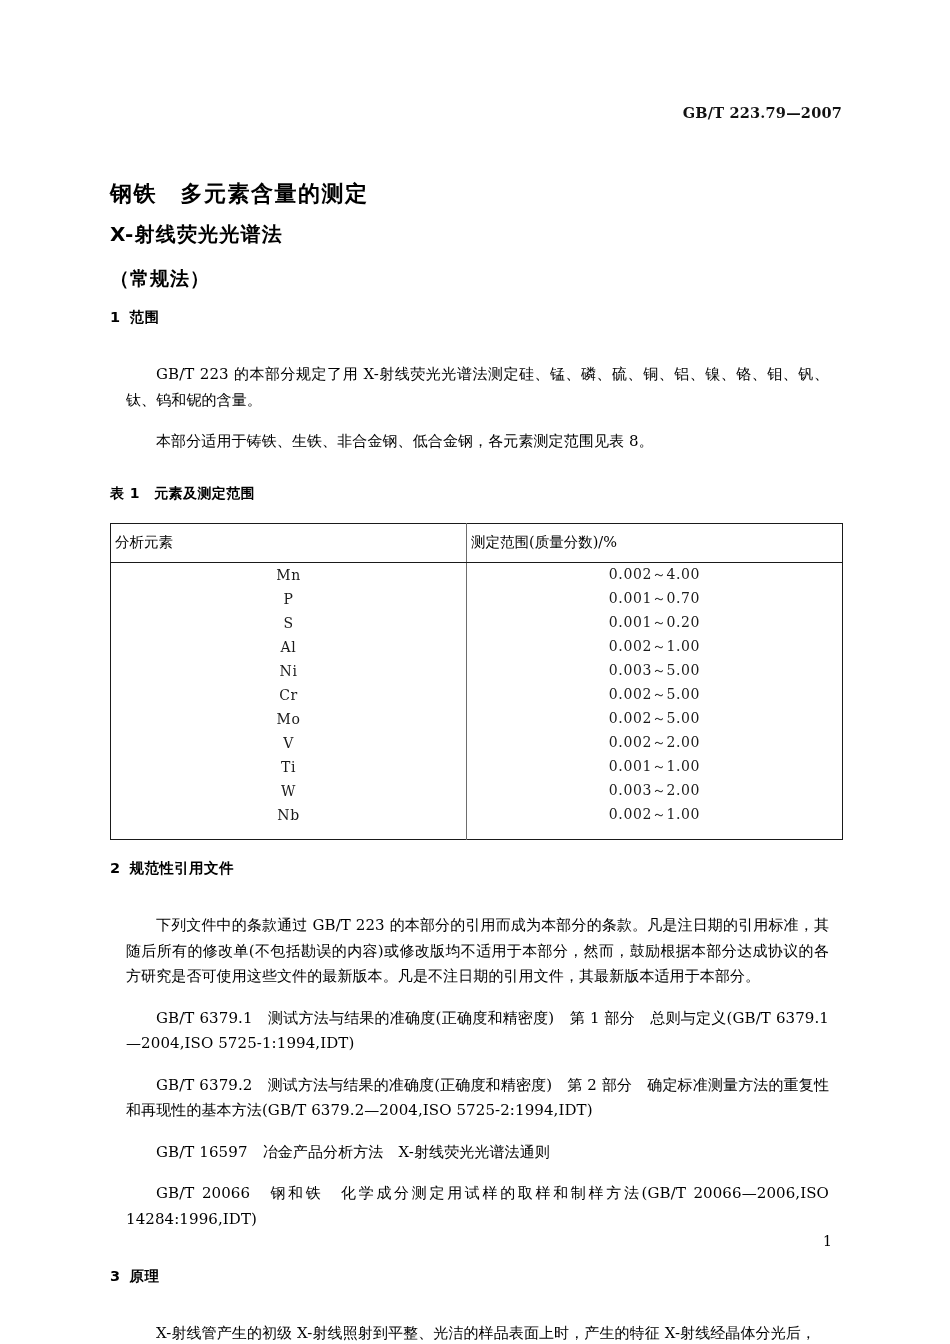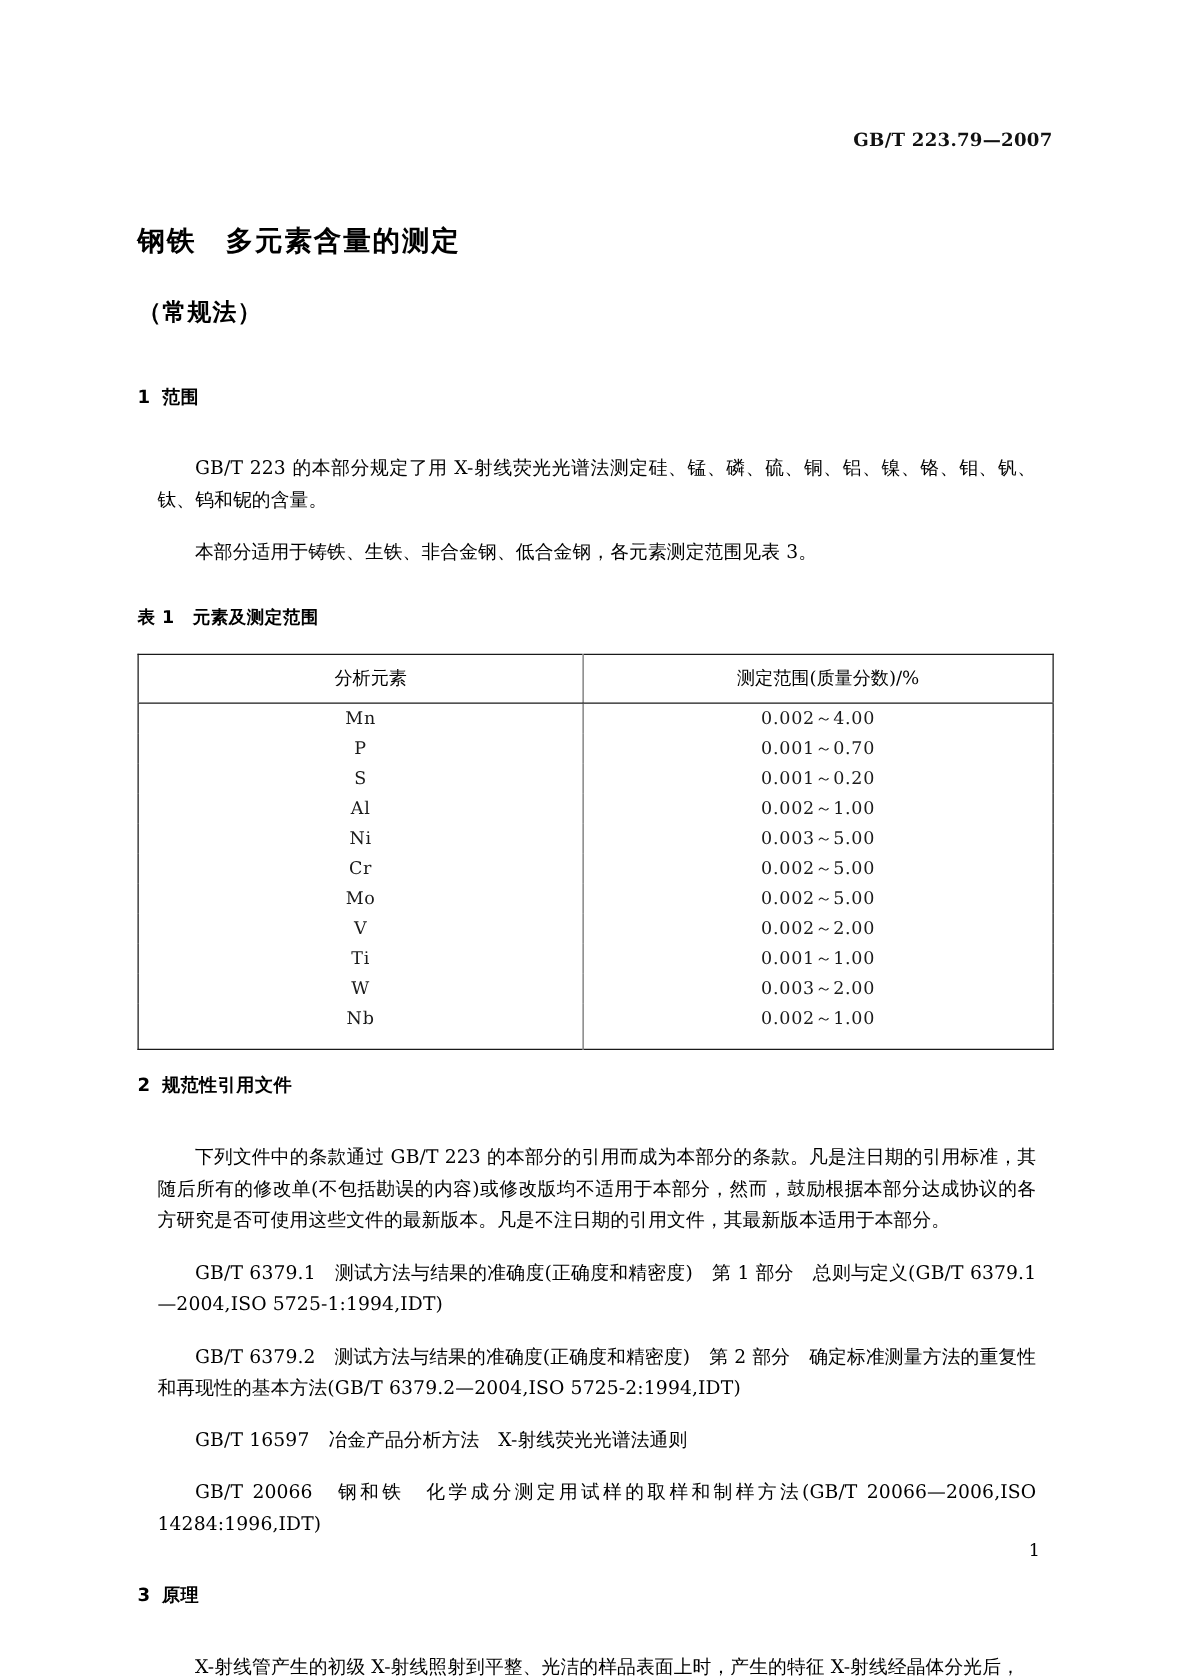--- a/index.html
+++ b/index.html
@@ -175,6 +175,7 @@
 
   <div class="title-block">
     <div class="title-line-1">钢铁　多元素含量的测定</div>
+    <div class="title-line-2">X-射线荧光光谱法</div>
     <div class="title-line-3">（常规法）</div>
   </div>
 

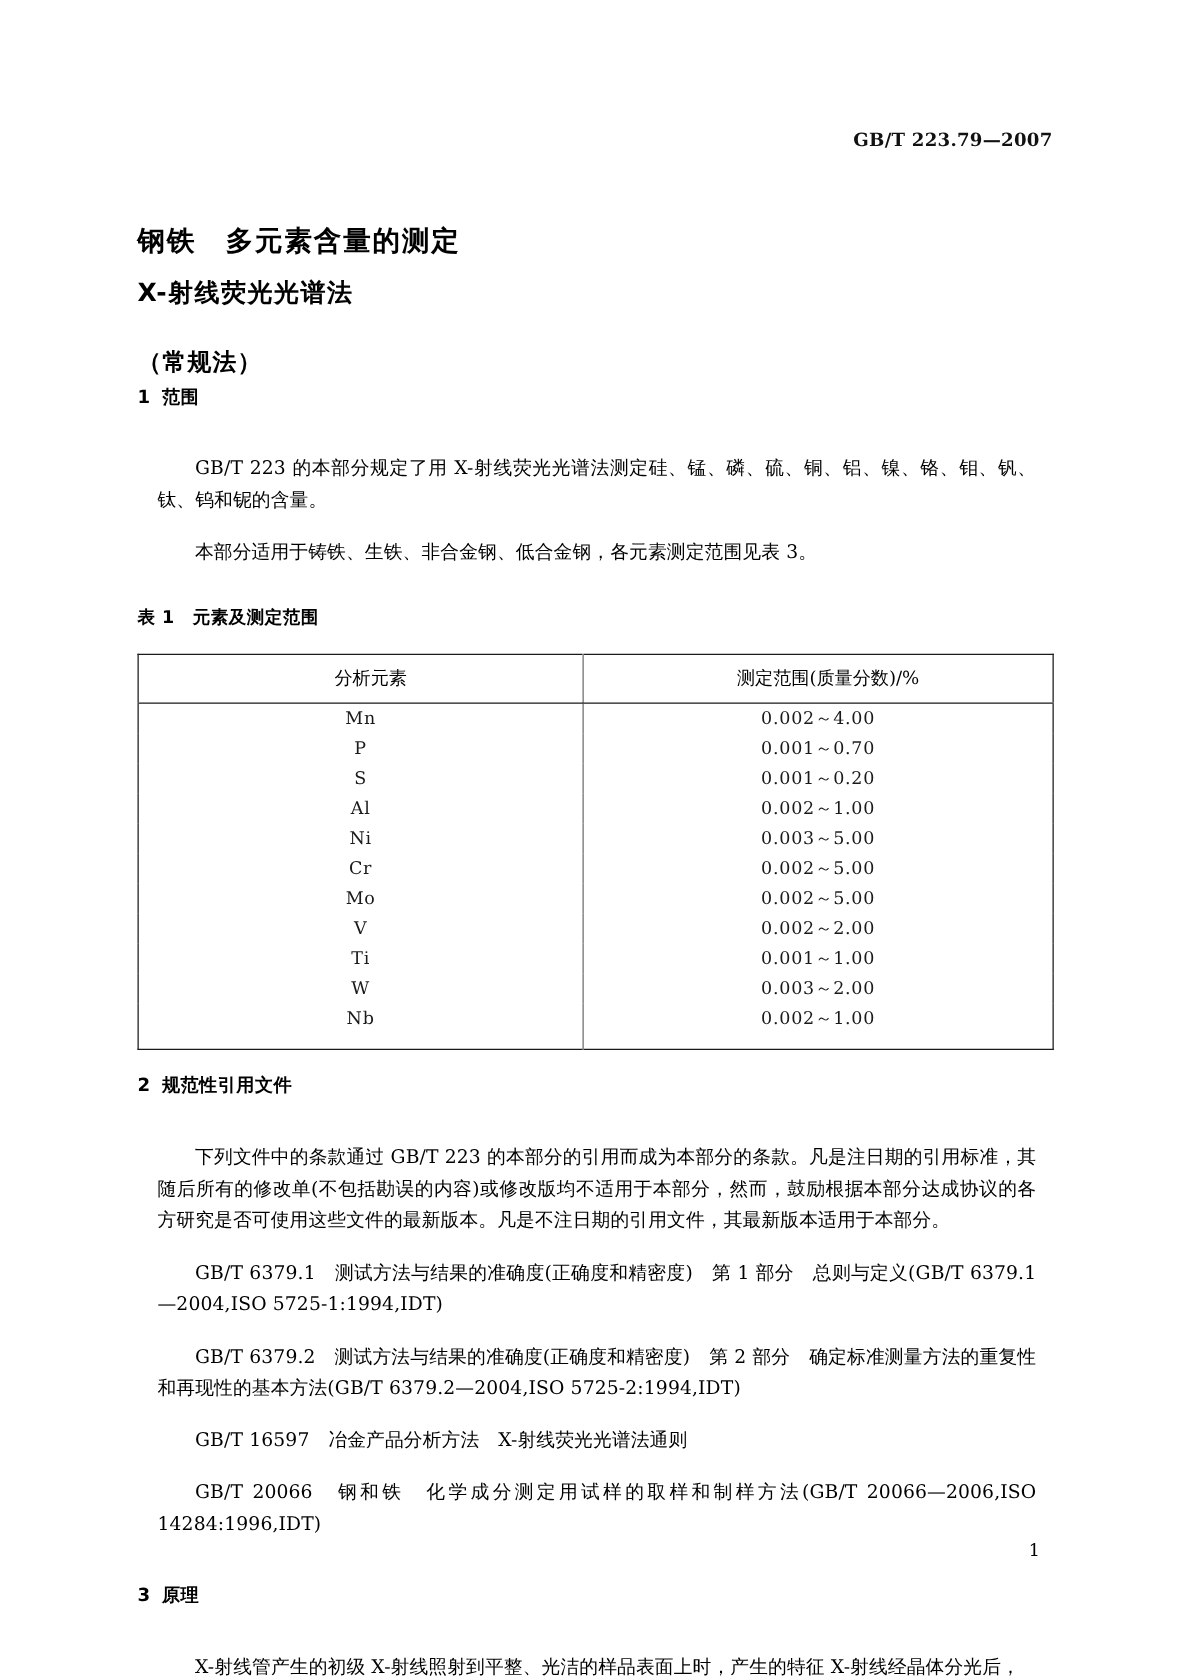--- a/index.html
+++ b/index.html
@@ -70,7 +70,7 @@
     font-weight: bold;
     letter-spacing: 1px;
     line-height: 32px;
-    margin-top: 24px;
+    margin-top: 12px;
     color: #000;
   }
 

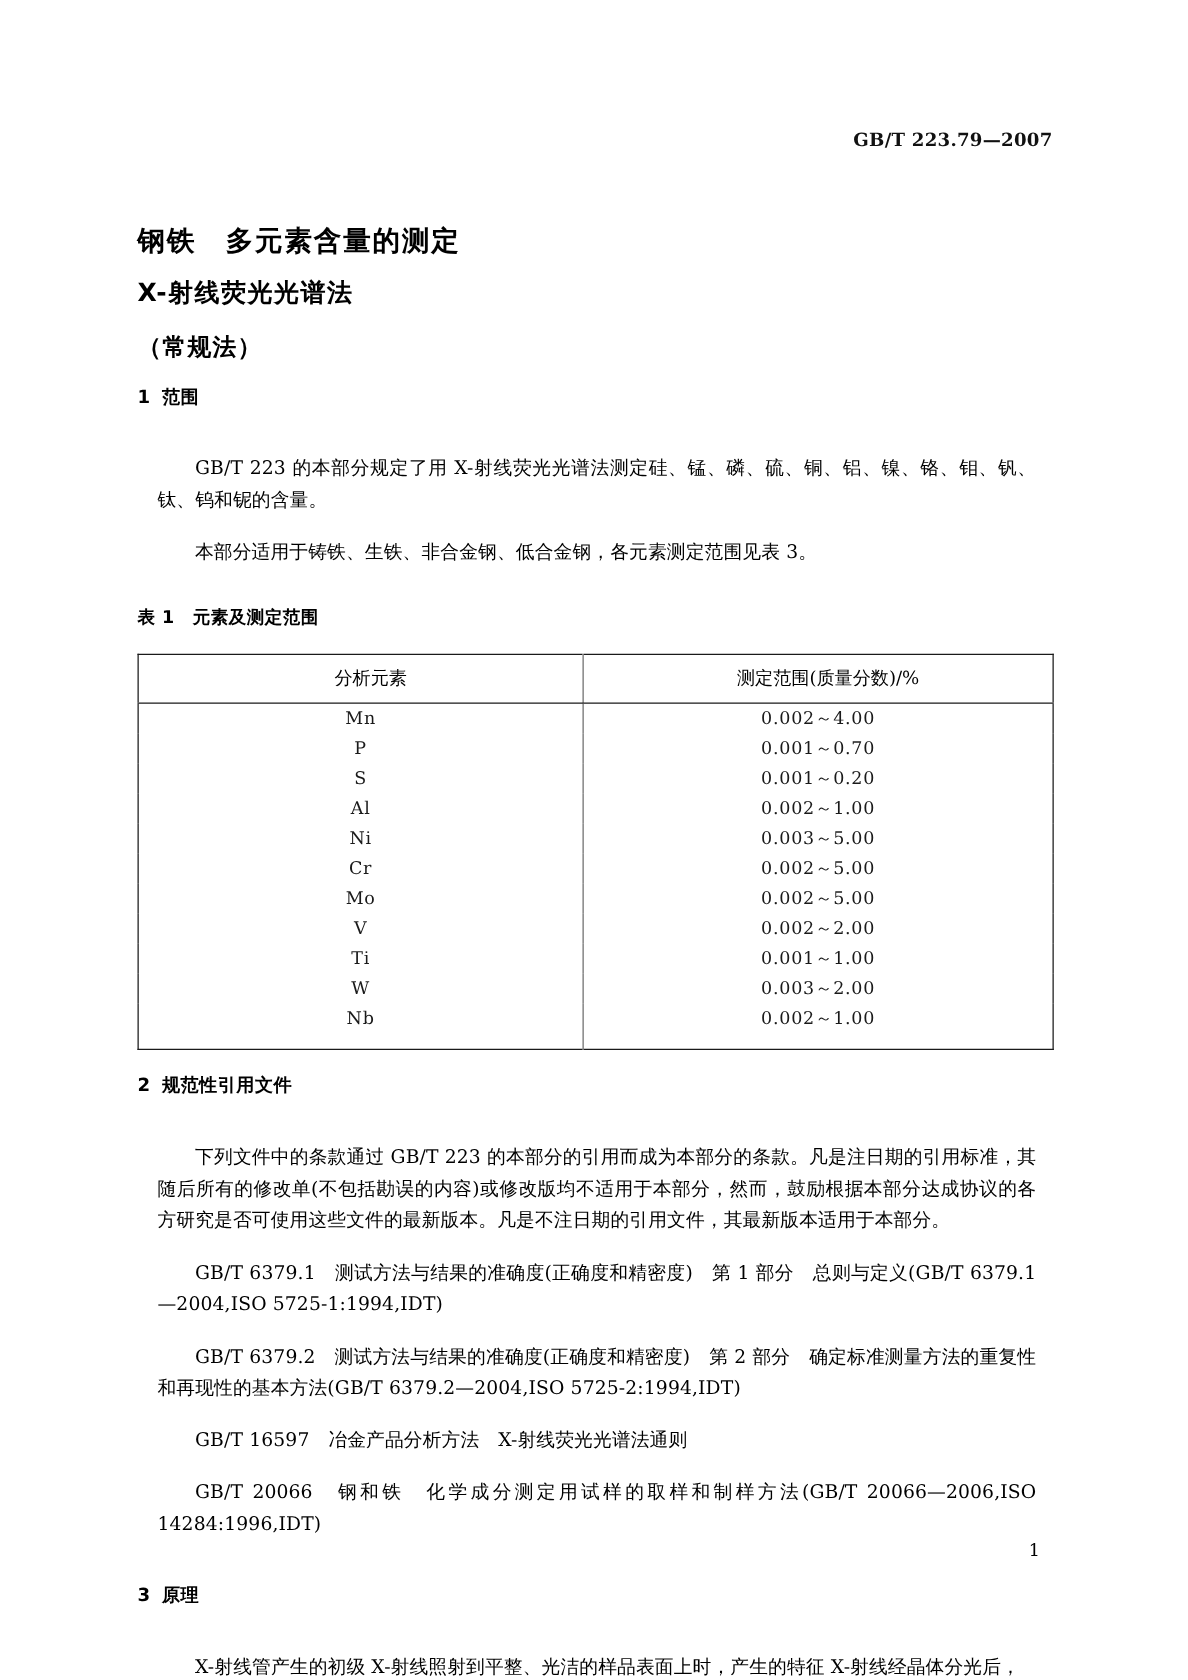--- a/index.html
+++ b/index.html
@@ -186,7 +186,7 @@
     </div>
     <div class="gap-md"></div>
     <p class="para indent">GB/T 223 的本部分规定了用 X-射线荧光光谱法测定硅、锰、磷、硫、铜、铝、镍、铬、钼、钒、钛、钨和铌的含量。</p>
-    <p class="para indent">本部分适用于铸铁、生铁、非合金钢、低合金钢，各元素测定范围见表 3。</p>
+    <p class="para indent">本部分适用于铸铁、生铁、非合金钢、低合金钢，各元素测定范围见表 8。</p>
 
     <div class="gap-sm"></div>
 

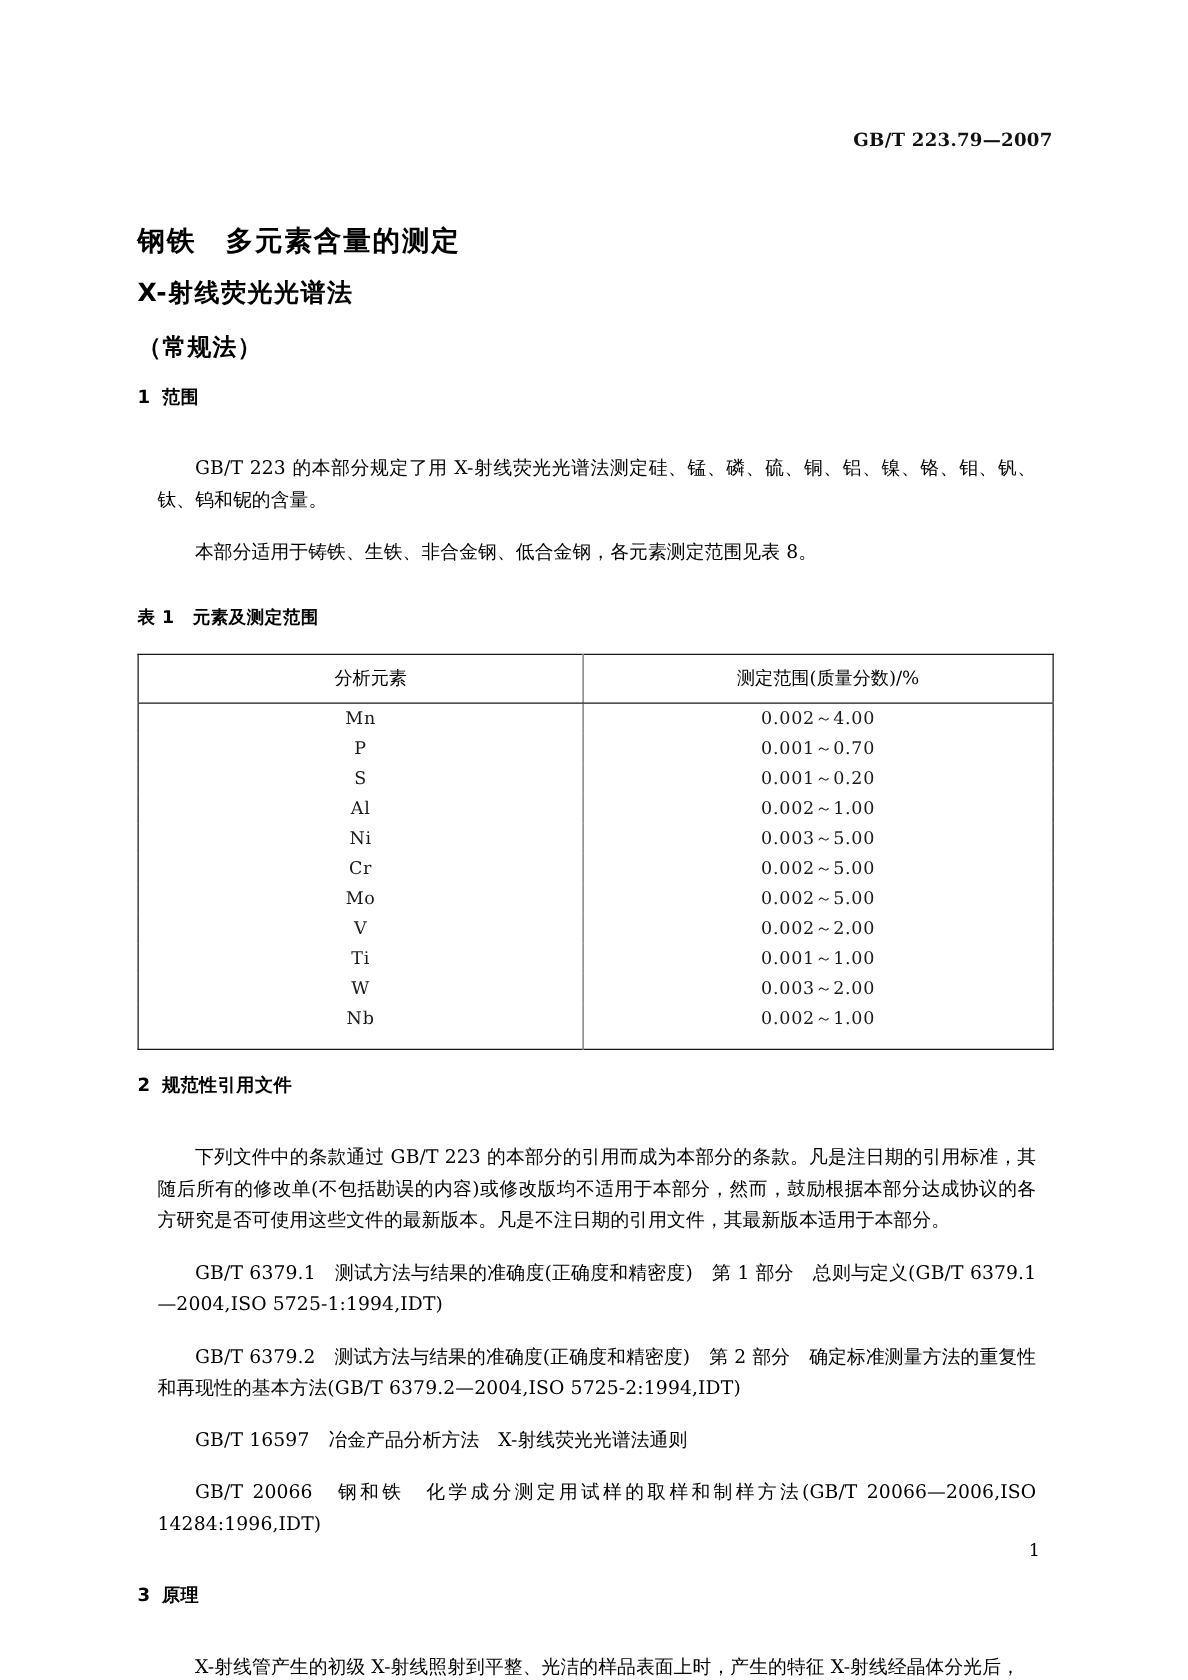--- a/index.html
+++ b/index.html
@@ -131,8 +131,8 @@
   table.elem-table thead th {
     font-size: 14.5px;
     font-weight: normal;
-    text-align: center;
-    padding: 9px 0 10px 16px;
+    text-align: left;
+    padding: 9px 0 10px 4px;
     border-bottom: 1.6px solid #1a1a1a;
     color: #000;
   }

